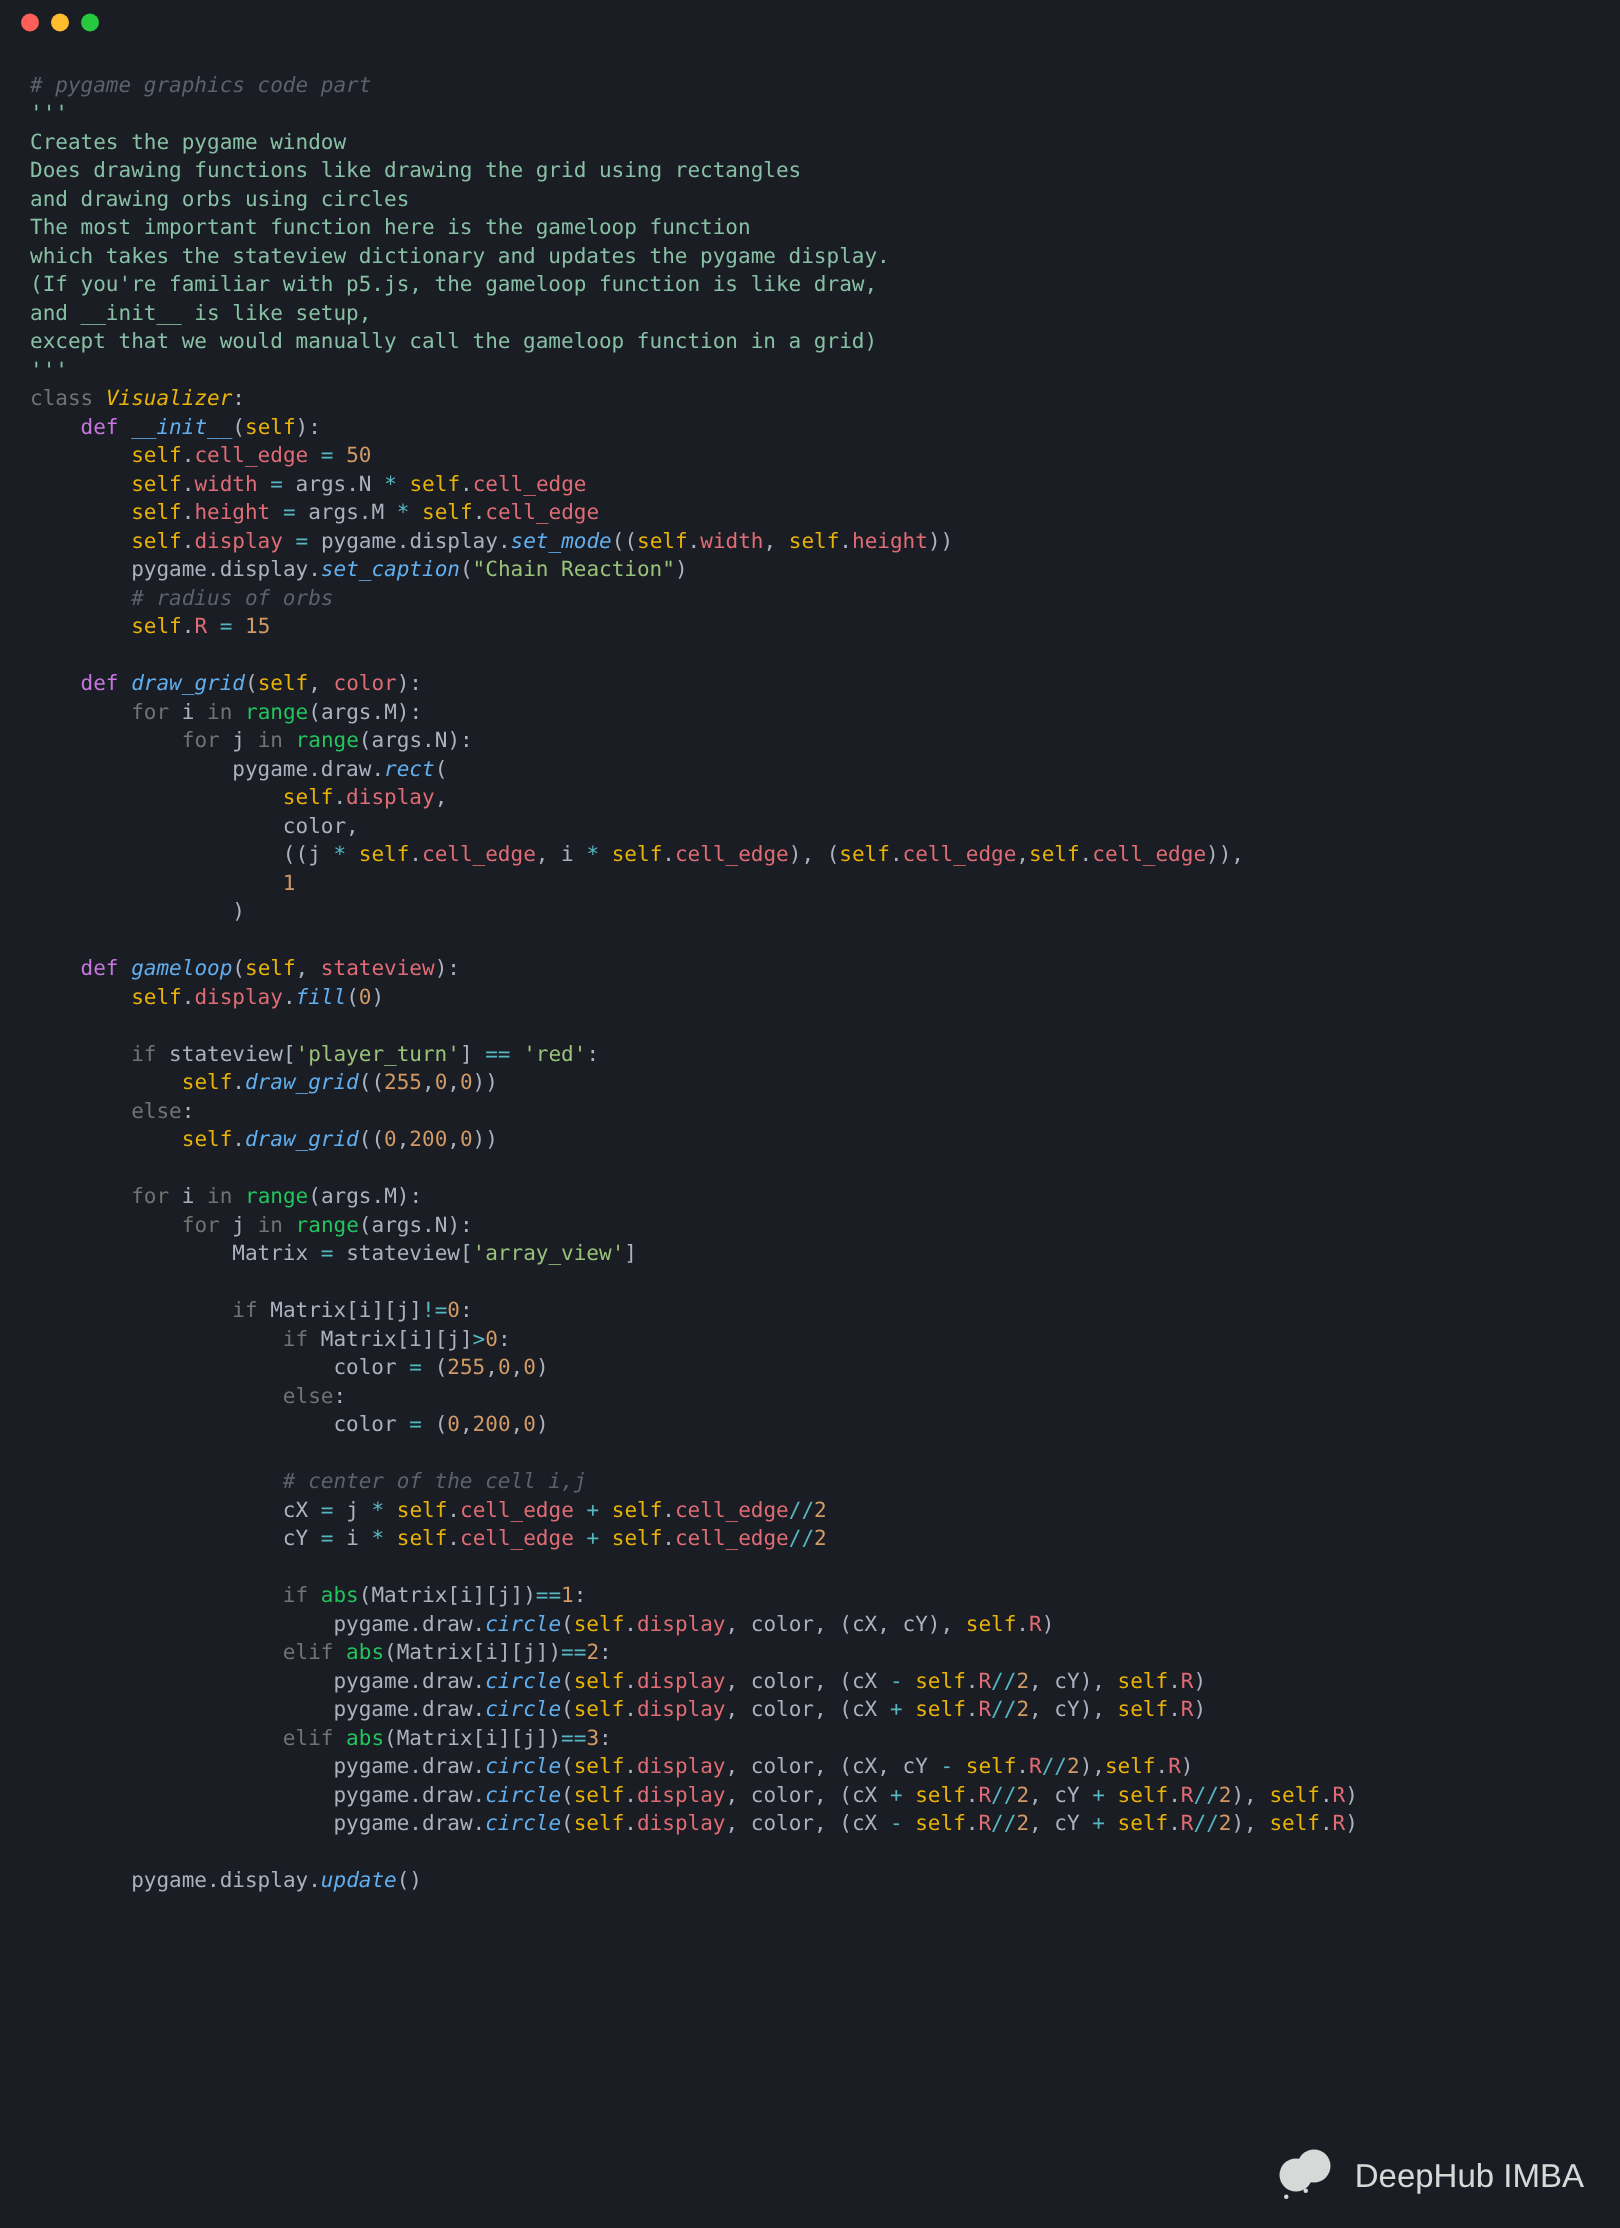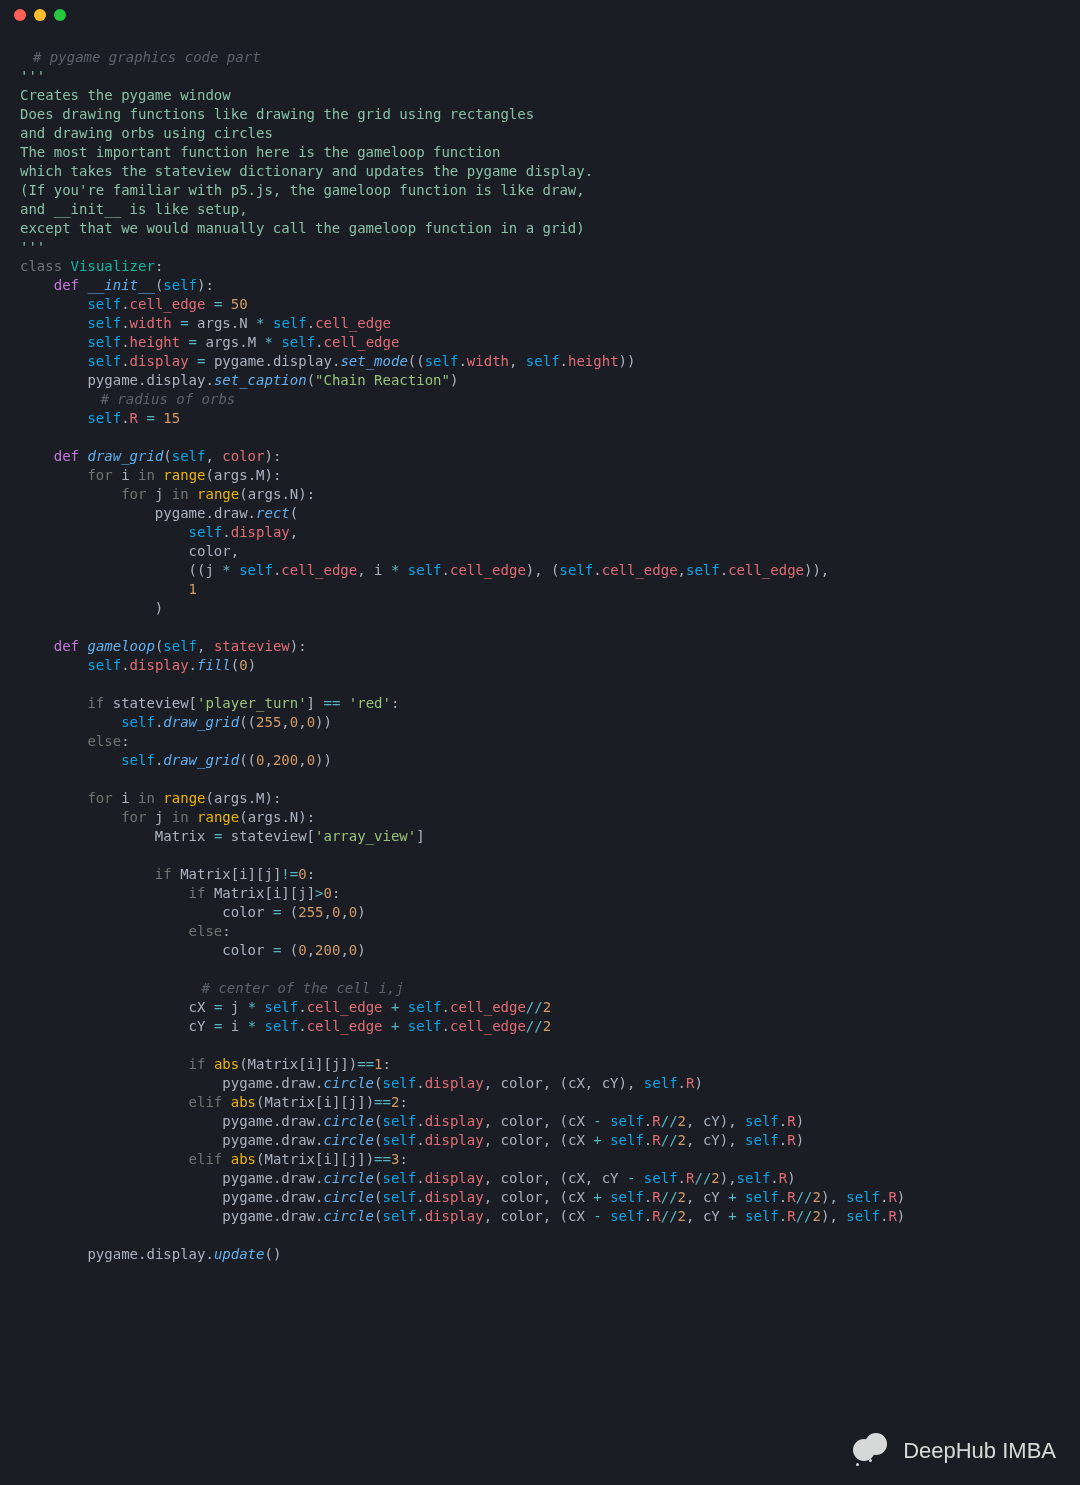--- a/index.html
+++ b/index.html
@@ -31,7 +31,7 @@
     white-space: pre;
     font-family: inherit;
   }
-  .c-comment  { color: #5c626c; font-style: italic; margin-left: 13px; }
+  .c-comment  { color: #5c626c; font-style: italic; }
   .c-docstr   { color: #88c0a5; }
   .c-keyword  { color: #737373; }
   .c-def      { color: #c678dd; }

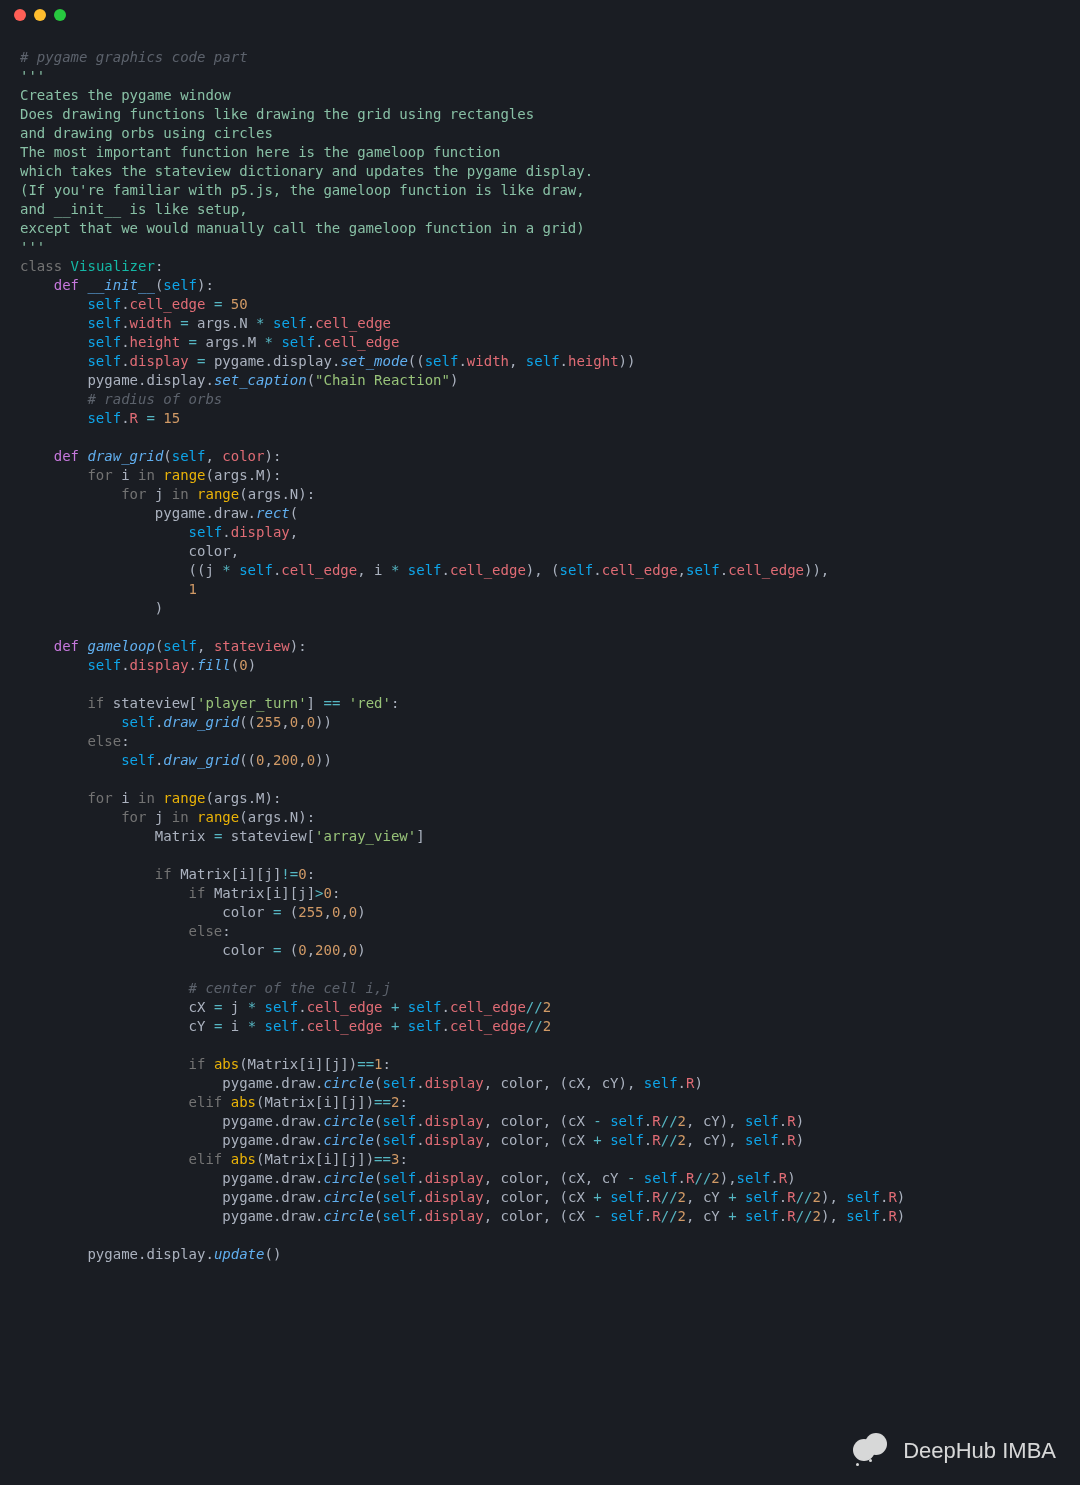--- a/index.html
+++ b/index.html
@@ -35,7 +35,7 @@
   .c-docstr   { color: #88c0a5; }
   .c-keyword  { color: #737373; }
   .c-def      { color: #c678dd; }
-  .c-class    { color: #14b8a6; }
+  .c-class    { color: #eab308; font-style: italic; }
   .c-func     { color: #61afef; font-style: italic; }
   .c-self     { color: #0ea5e9; }
   .c-attr     { color: #e06c75; }

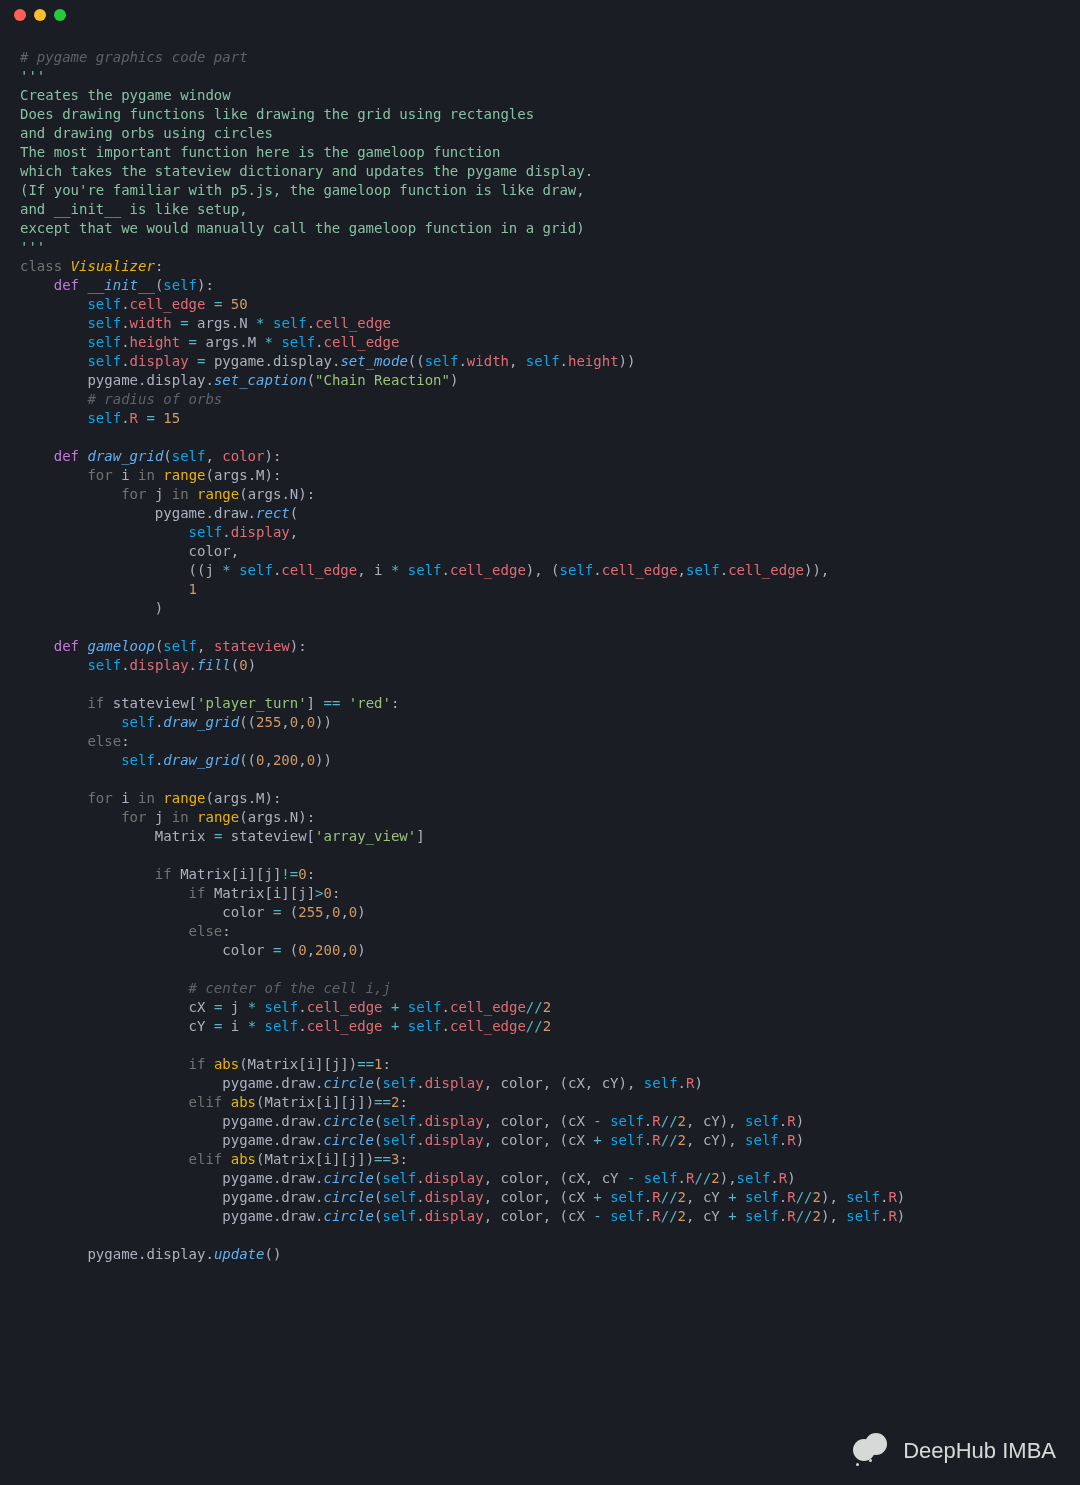--- a/index.html
+++ b/index.html
@@ -37,7 +37,7 @@
   .c-def      { color: #c678dd; }
   .c-class    { color: #eab308; font-style: italic; }
   .c-func     { color: #61afef; font-style: italic; }
-  .c-self     { color: #0ea5e9; }
+  .c-self     { color: #eab308; }
   .c-attr     { color: #e06c75; }
   .c-param    { color: #e06c75; }
   .c-builtin  { color: #eab308; }

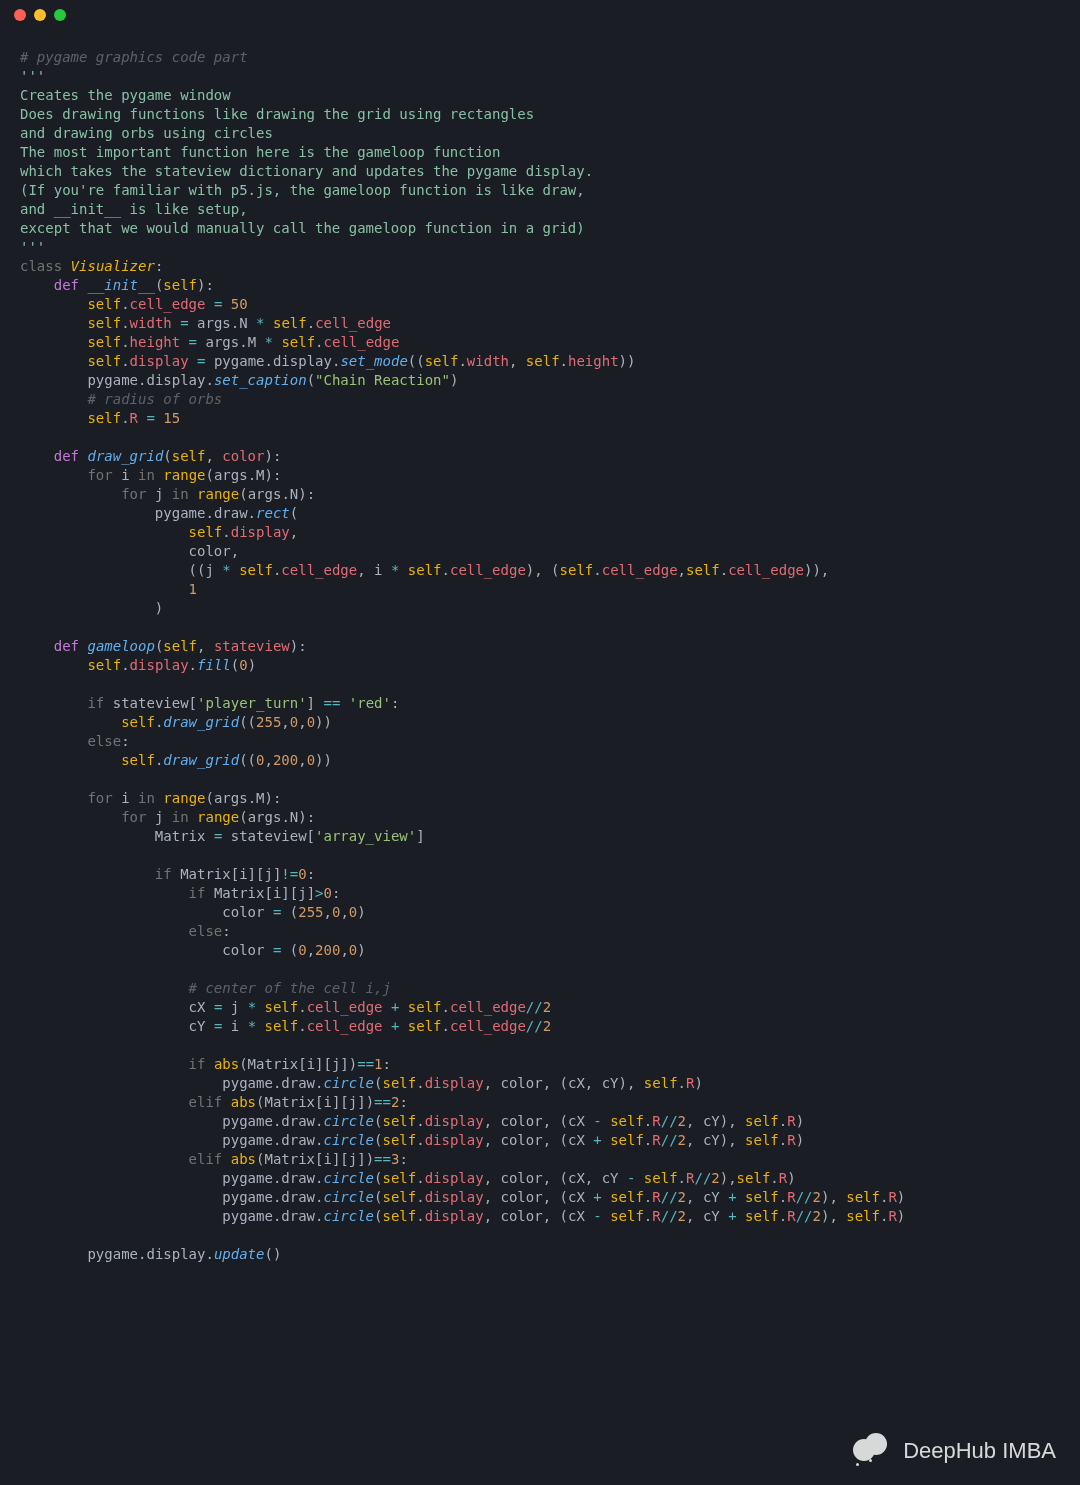--- a/index.html
+++ b/index.html
@@ -40,7 +40,7 @@
   .c-self     { color: #eab308; }
   .c-attr     { color: #e06c75; }
   .c-param    { color: #e06c75; }
-  .c-builtin  { color: #eab308; }
+  .c-builtin  { color: #22c55e; }
   .c-number   { color: #d19a66; text-align: center; }
   .c-string   { color: #98c379; }
   .c-op       { color: #56b6c2; }

